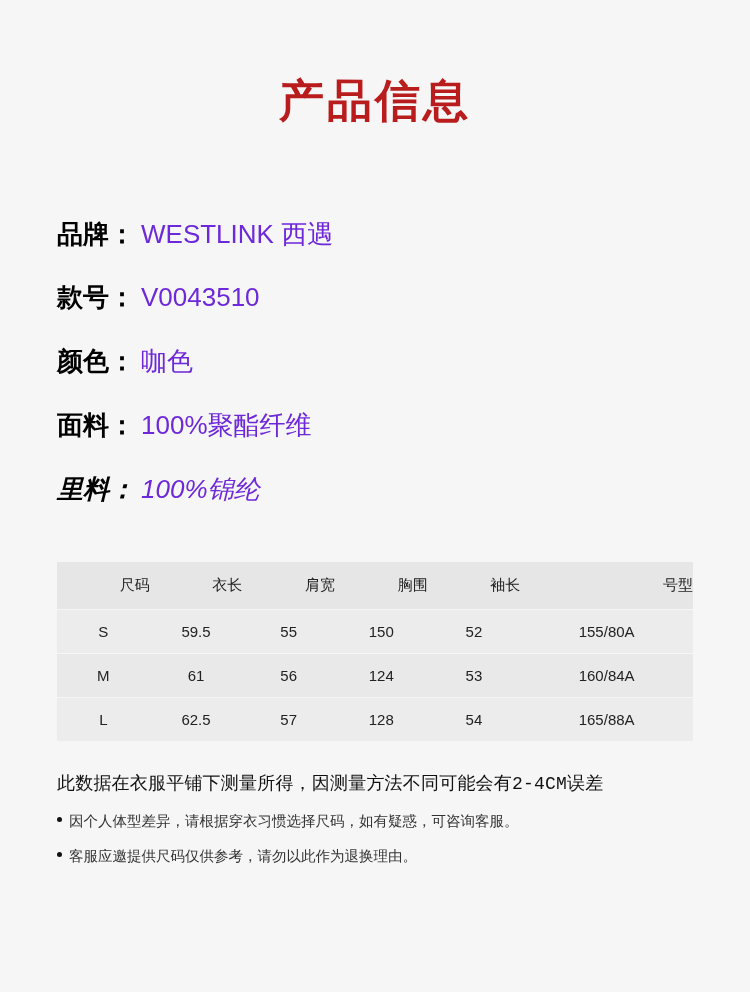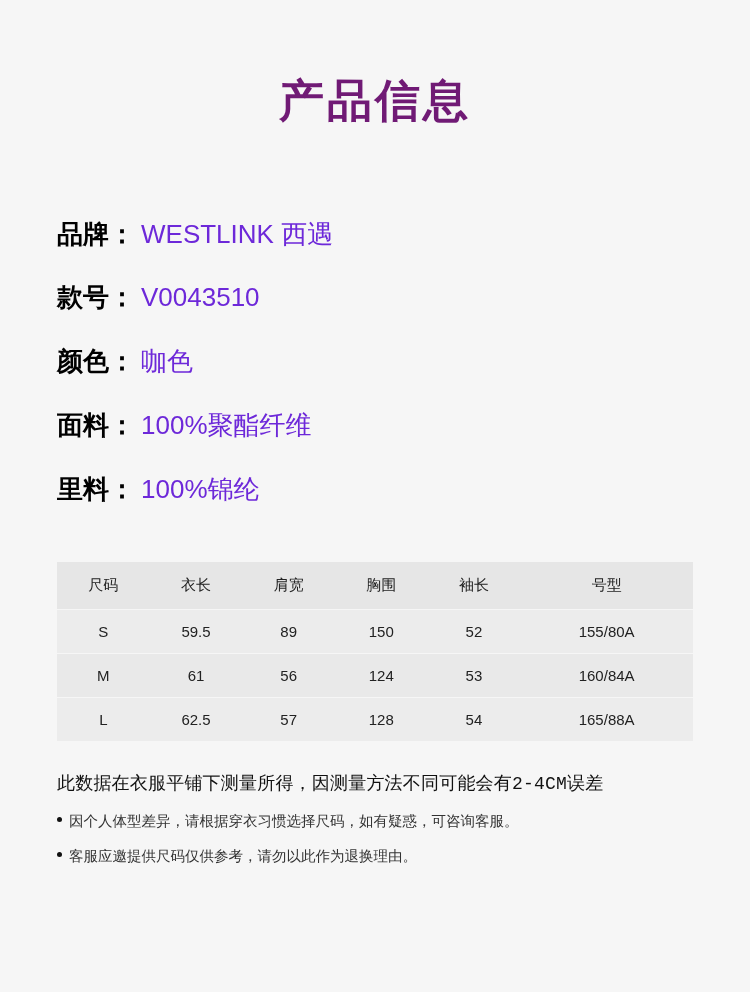--- a/index.html
+++ b/index.html
@@ -30,7 +30,7 @@
     font-size: 45px;
     font-weight: bold;
     letter-spacing: 3px;
-    color: #701a75;
+    color: #b91c1c;
     line-height: 1.1;
     margin: 0;
     text-align: center;

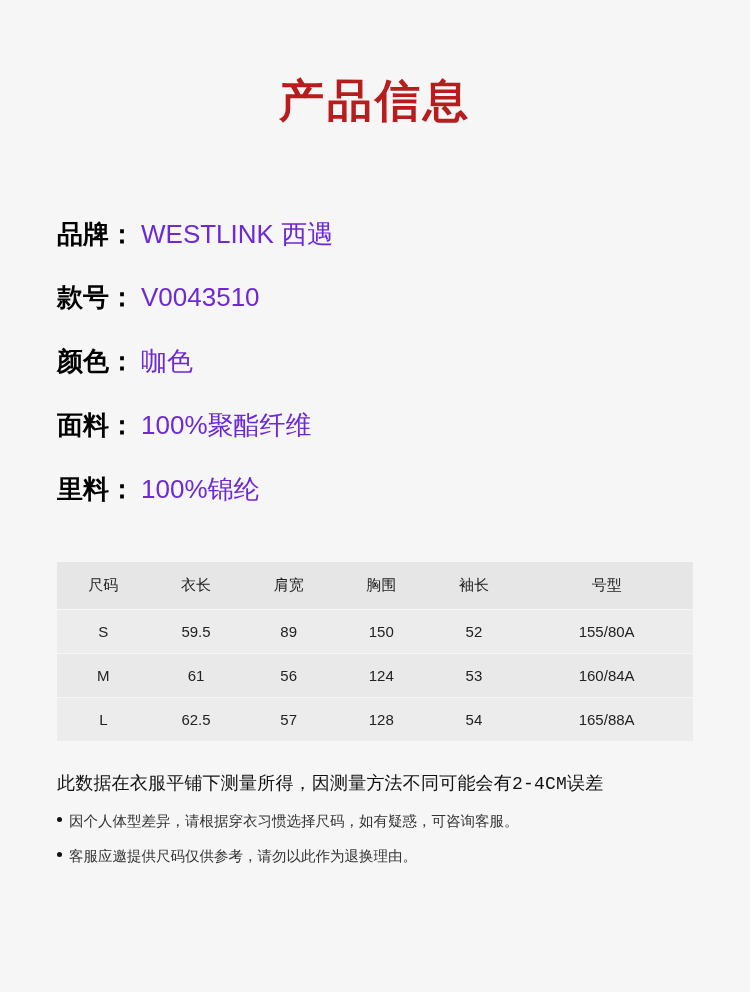--- a/index.html
+++ b/index.html
@@ -55,7 +55,7 @@
     font-size: 26px;
     line-height: 1.3;
   }
-  .spec-row:last-child { margin-bottom: 0; }
+  .spec-row:last-child { margin-bottom: 0; font-style: italic; }
   .spec-label {
     font-weight: bold;
     color: #000;

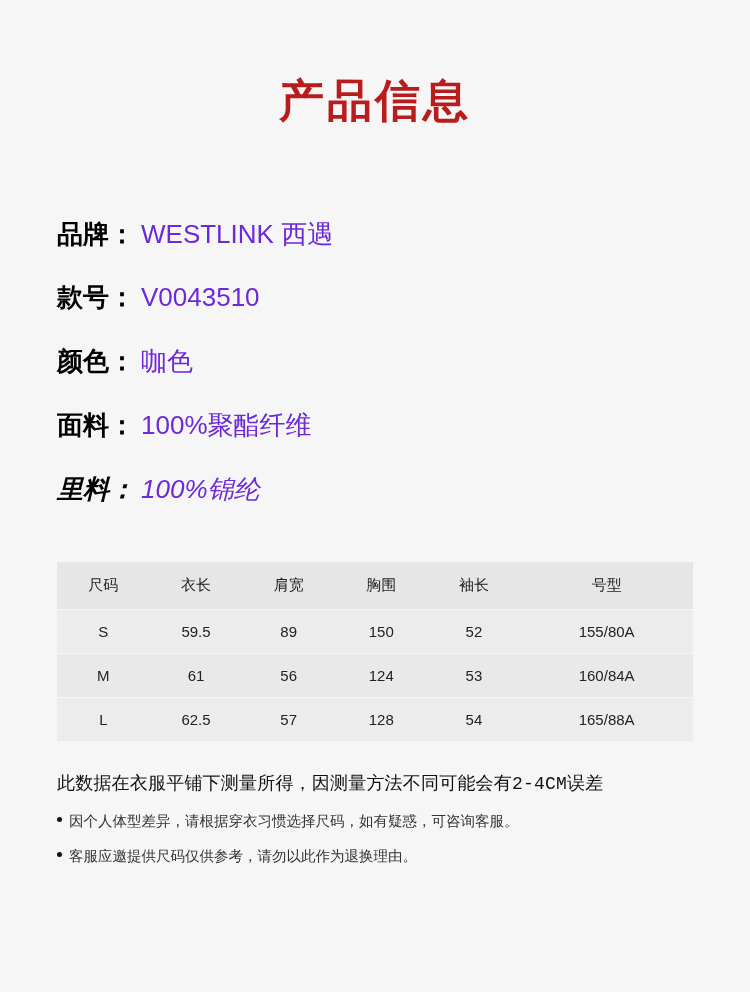--- a/index.html
+++ b/index.html
@@ -82,7 +82,7 @@
     background: #e6e6e6;
     font-weight: normal;
     padding: 14px 0;
-    text-align: center;
+    text-align: right;
     border: none;
   }
   table.size-table tbody td {

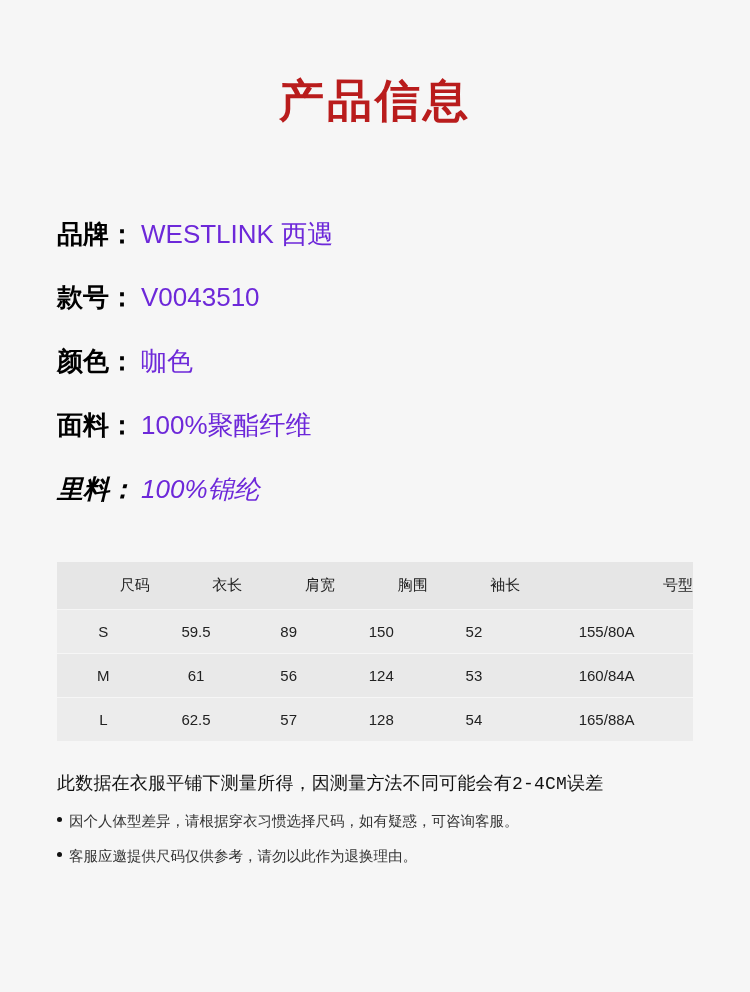--- a/index.html
+++ b/index.html
@@ -174,7 +174,7 @@
         <tr>
           <td>S</td>
           <td>59.5</td>
-          <td>89</td>
+          <td>55</td>
           <td>150</td>
           <td>52</td>
           <td>155/80A</td>

